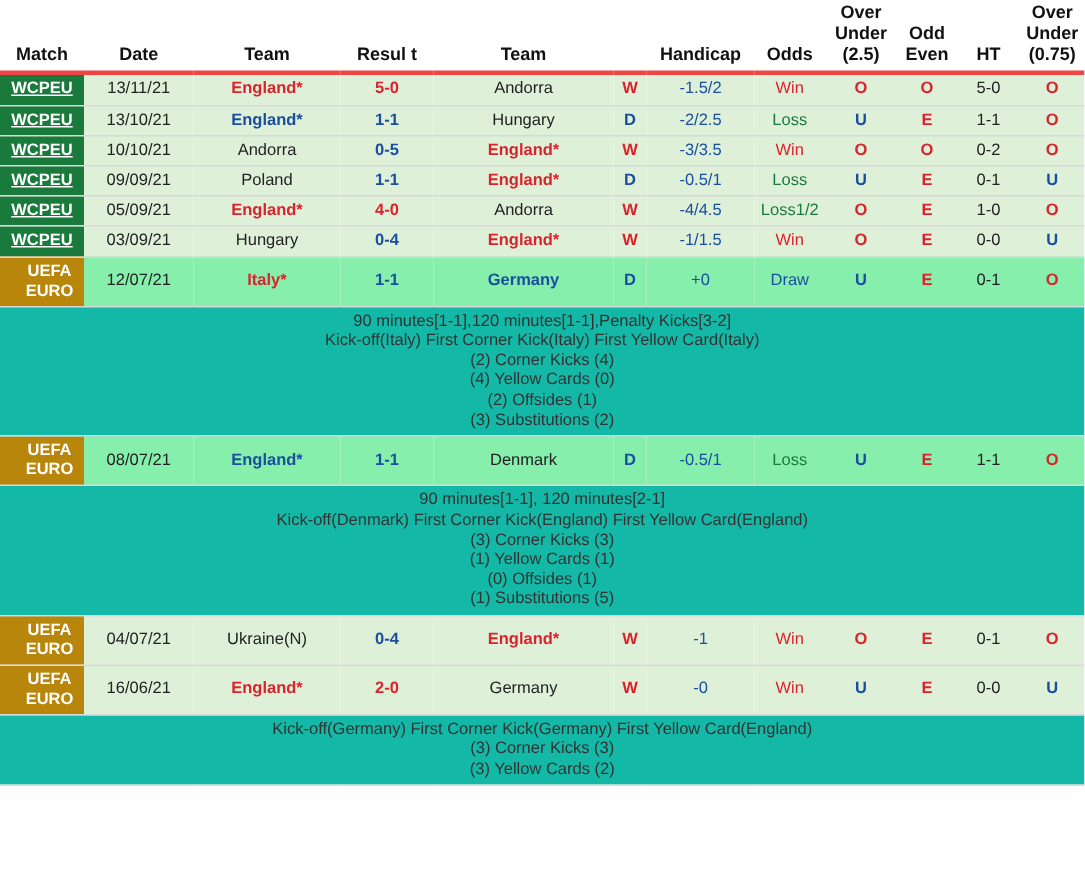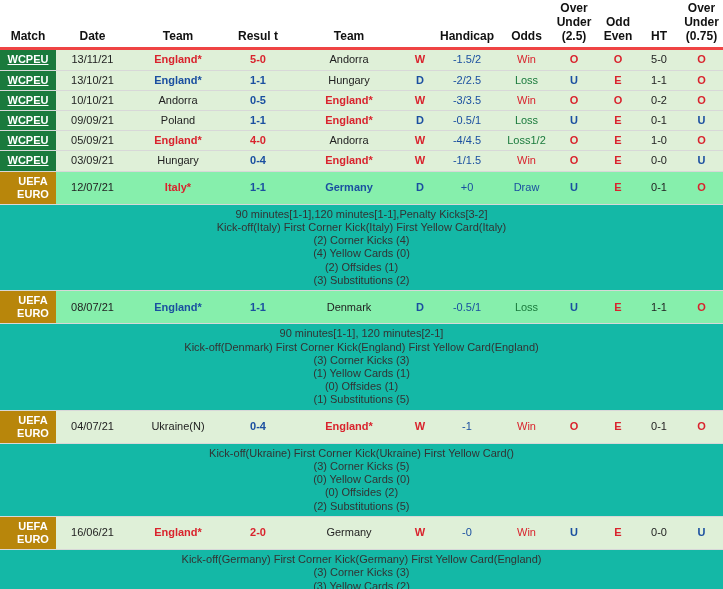--- a/index.html
+++ b/index.html
@@ -272,15 +272,6 @@
         <td class="ht">0-1</td>
         <td class="o">O</td>
       </tr>
-      <tr>
-        <td class="detail" colspan="12">
-          <span class="dline">Kick-off(Ukraine)  First Corner Kick(Ukraine)  First Yellow Card()</span>
-          <span class="dline">(3) Corner Kicks (5)</span>
-          <span class="dline">(0) Yellow Cards (0)</span>
-          <span class="dline">(0) Offsides (2)</span>
-          <span class="dline">(2) Substitutions (5)</span>
-        </td>
-      </tr>
       <tr class="row-green">
         <td class="league euro">UEFA EURO</td>
         <td>16/06/21</td>

